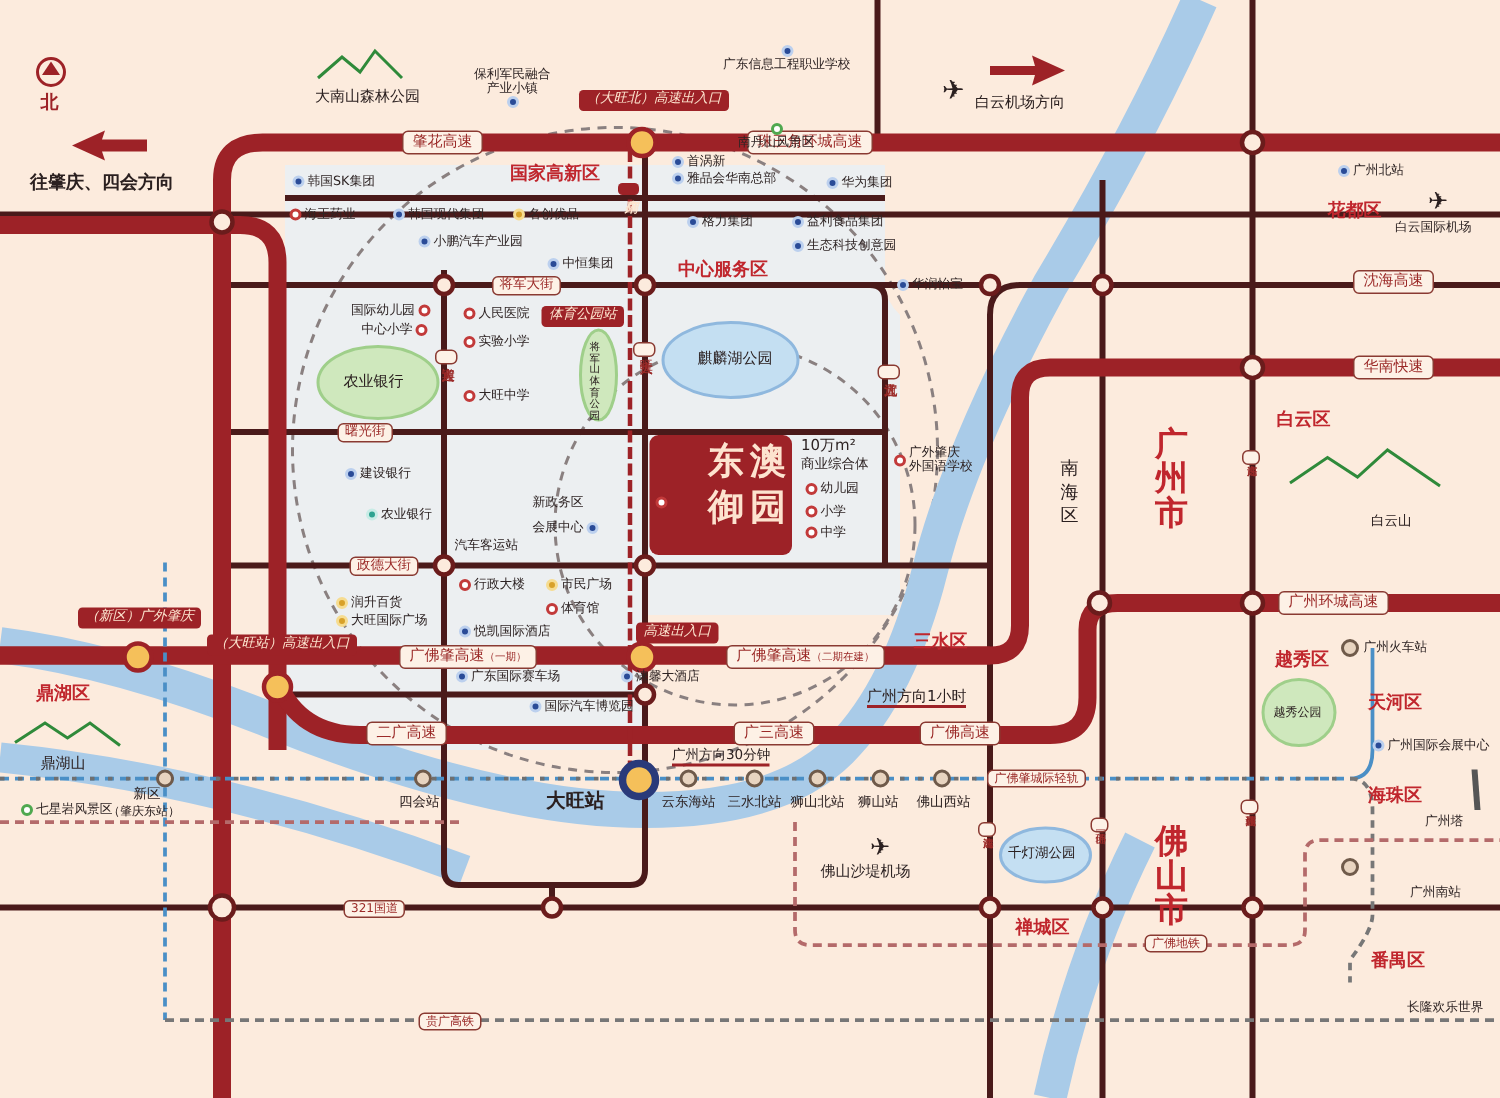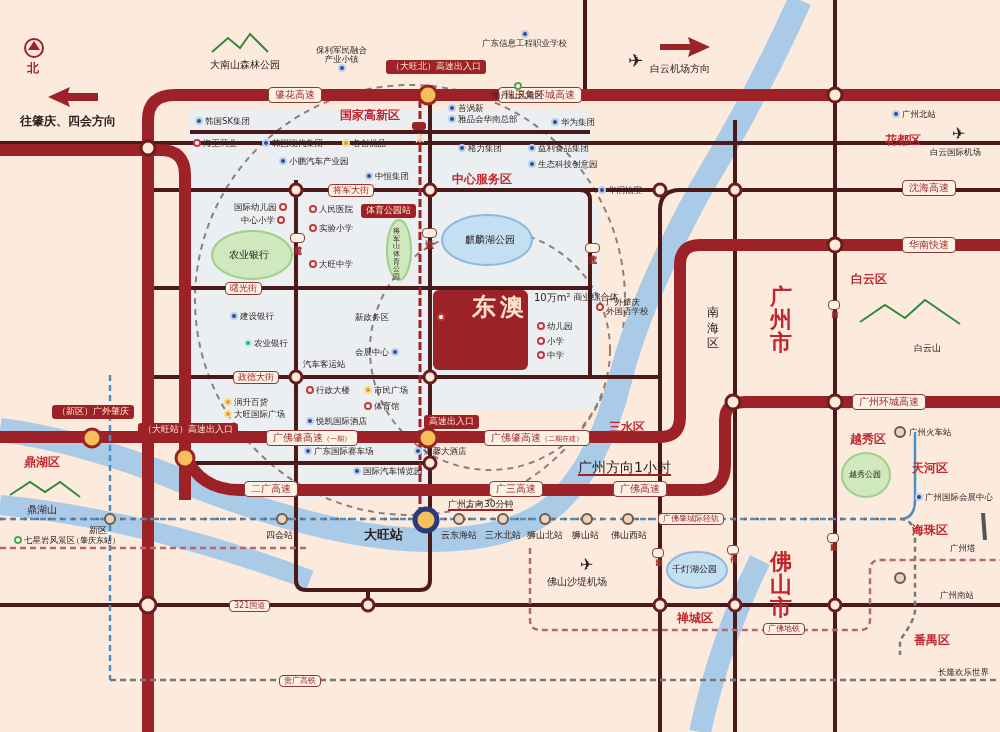--- a/index.html
+++ b/index.html
@@ -12,7 +12,7 @@
   .roadtag{position:absolute;white-space:nowrap;background:#fdf1e6;border:1.5px solid #8a3a32;border-radius:4px;color:#9b2a28;font-size:10px;padding:1px 6px;line-height:1.2;}
   .roadtag.small{font-size:8px;padding:0 4px;}
   .roadtag.vert{writing-mode:vertical-rl;padding:4px 1px;font-size:9px;}
-  .exittag{position:absolute;white-space:nowrap;background:#9d2227;color:#fde5cf;font-size:9px;padding:2px 5px;border-radius:3px;line-height:1.1;}
+  .exittag{position:absolute;white-space:nowrap;background:#9d2227;color:#fde5cf;font-size:9px;padding:2px 5px;border-radius:3px;line-height:1.1;font-style:italic;}
   .poi{position:absolute;white-space:nowrap;font-size:8.5px;color:#2e2424;line-height:1;display:flex;align-items:center;gap:2px;}
   .dot{display:inline-block;width:8px;height:8px;border-radius:50%;box-sizing:border-box;}
   .dot.blue{background:#2a4b97;border:2px solid #bcd0ee;}

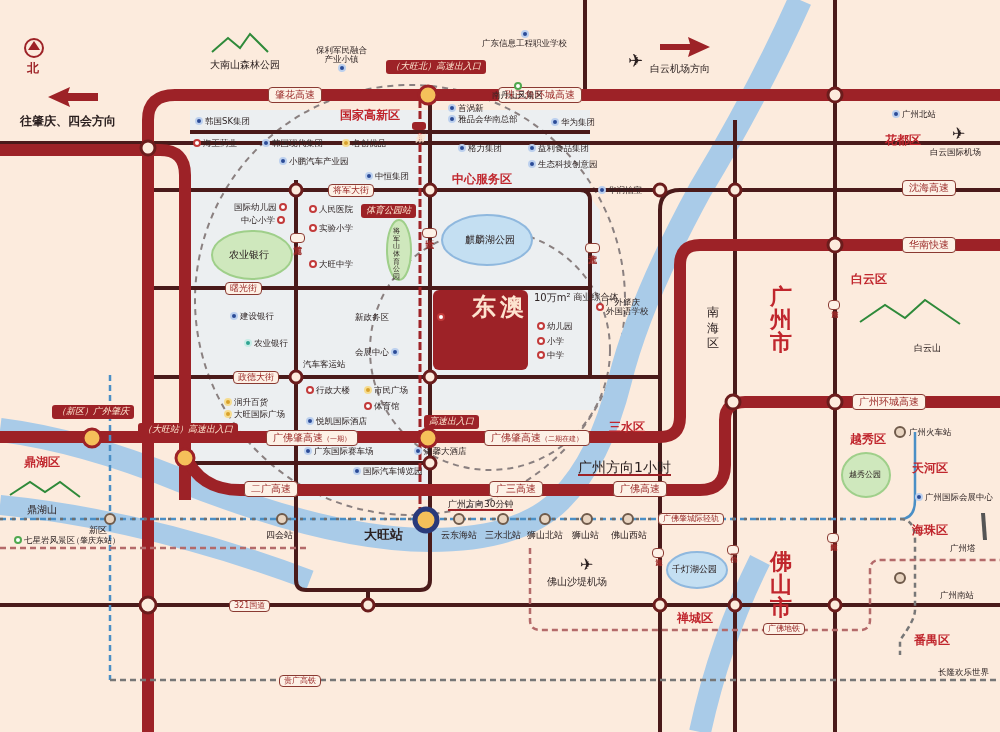--- a/index.html
+++ b/index.html
@@ -147,7 +147,7 @@
 <div class="hero">
   <div>东澳</div>
 </div>
-<div class="poi" style="left:534px;top:293px;flex-direction:row;align-items:flex-start;gap:3px;">
+<div class="poi" style="left:534px;top:293px;flex-direction:column;align-items:flex-start;gap:3px;">
   <span style="font-size:10px;">10万m²</span>
   <span style="font-size:9px;">商业综合体</span>
 </div>

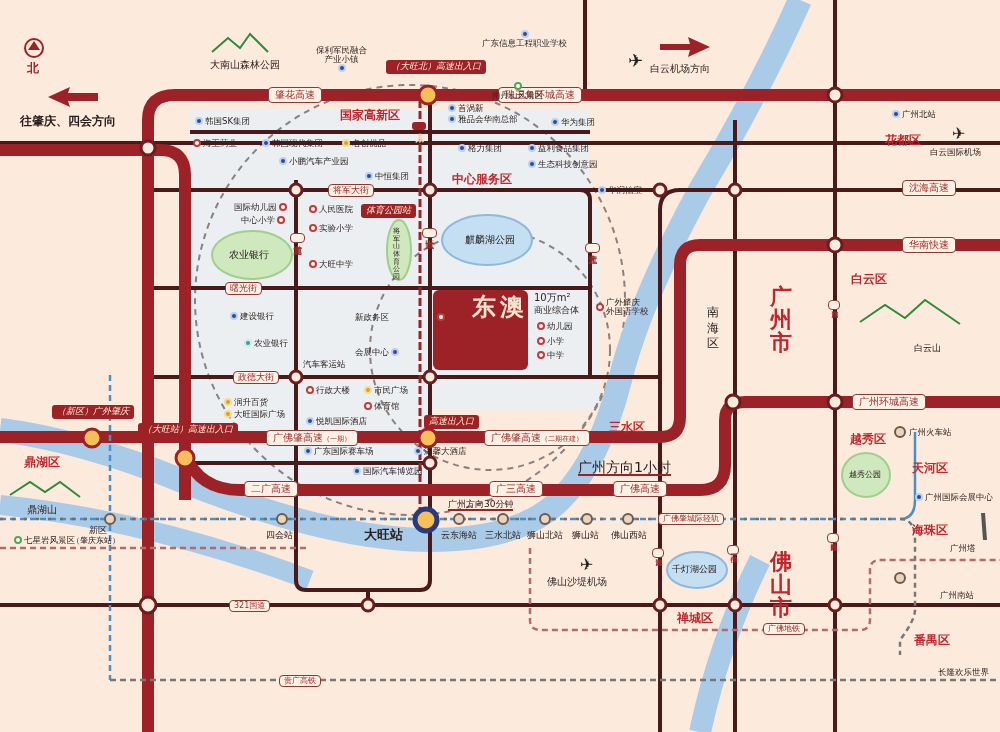--- a/index.html
+++ b/index.html
@@ -315,7 +315,7 @@
     <span class="dot teal"></span>
     <span>农业银行</span>
   </div>
-<div class="poi" style="left:355px;top:313px;flex-direction:row-reverse;gap:48px;">
+<div class="poi" style="left:355px;top:331px;flex-direction:row-reverse;gap:48px;">
     <span class="dot red"></span>
     <span>新政务区</span>
   </div>

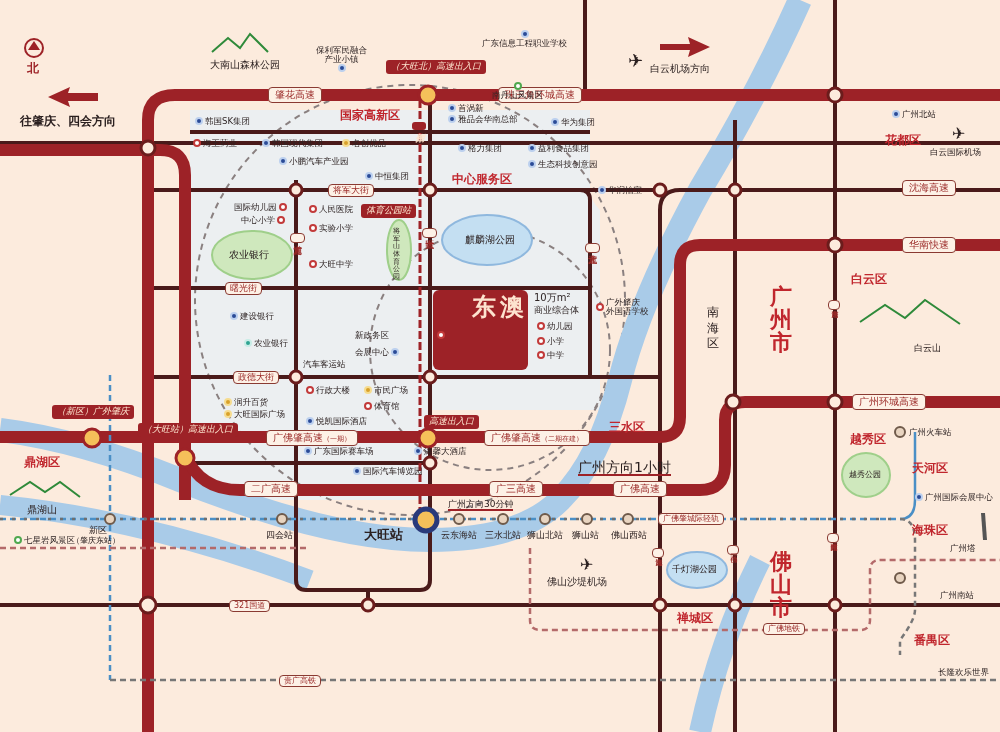--- a/index.html
+++ b/index.html
@@ -146,6 +146,7 @@
 
 <div class="hero">
   <div>东澳</div>
+  <div>御园</div>
 </div>
 <div class="poi" style="left:534px;top:293px;flex-direction:column;align-items:flex-start;gap:3px;">
   <span style="font-size:10px;">10万m²</span>

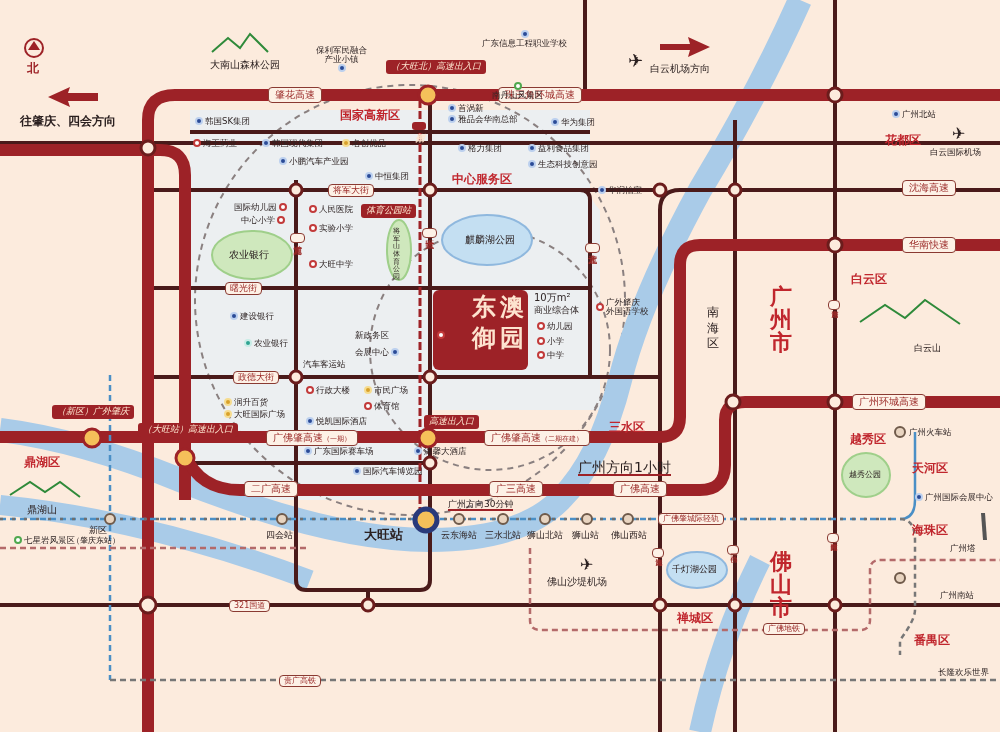--- a/index.html
+++ b/index.html
@@ -142,7 +142,7 @@
 <div class="lbl dark" style="left:650px;top:64px;font-size:10px;">白云机场方向</div>
 <div class="lbl dark" style="left:628px;top:52px;font-size:18px;">✈</div>
 <div class="lbl dark" style="left:448px;top:500px;font-size:9px;border-bottom:2px solid #9d2227;">广州方向30分钟</div>
-<div class="lbl dark" style="left:578px;top:460px;font-size:14px;border-bottom:2px solid #9d2227;">广州方向1小时</div>
+<div class="lbl dark" style="left:578px;top:460px;font-size:10px;border-bottom:2px solid #9d2227;">广州方向1小时</div>
 
 <div class="hero">
   <div>东澳</div>

